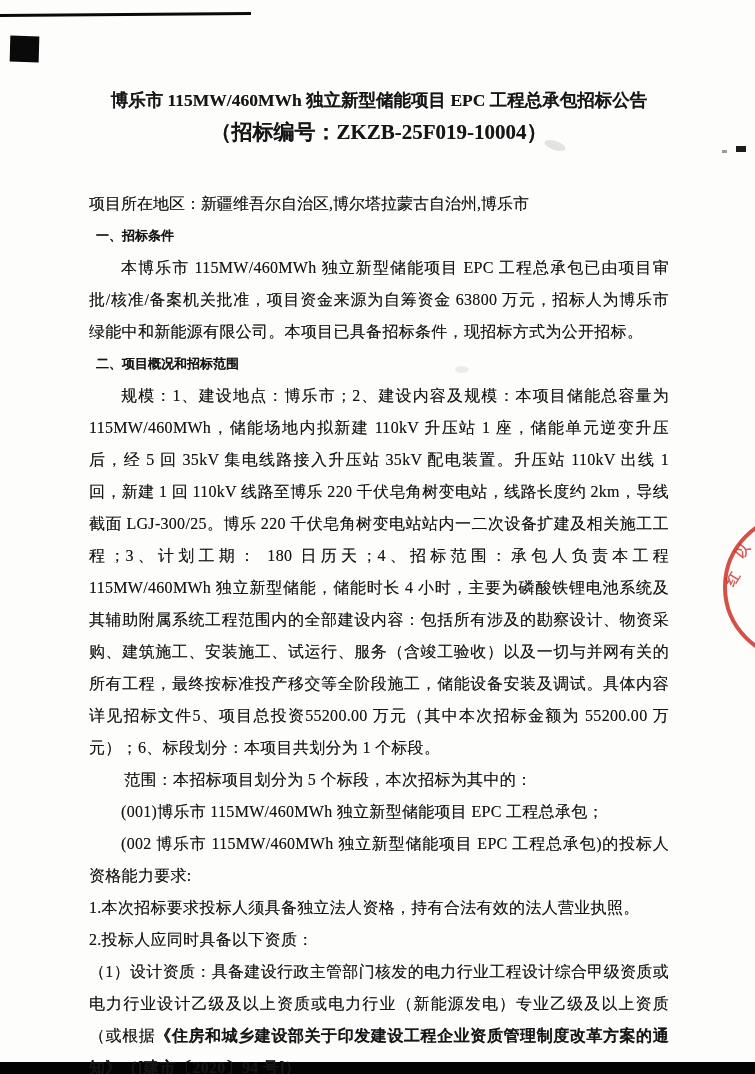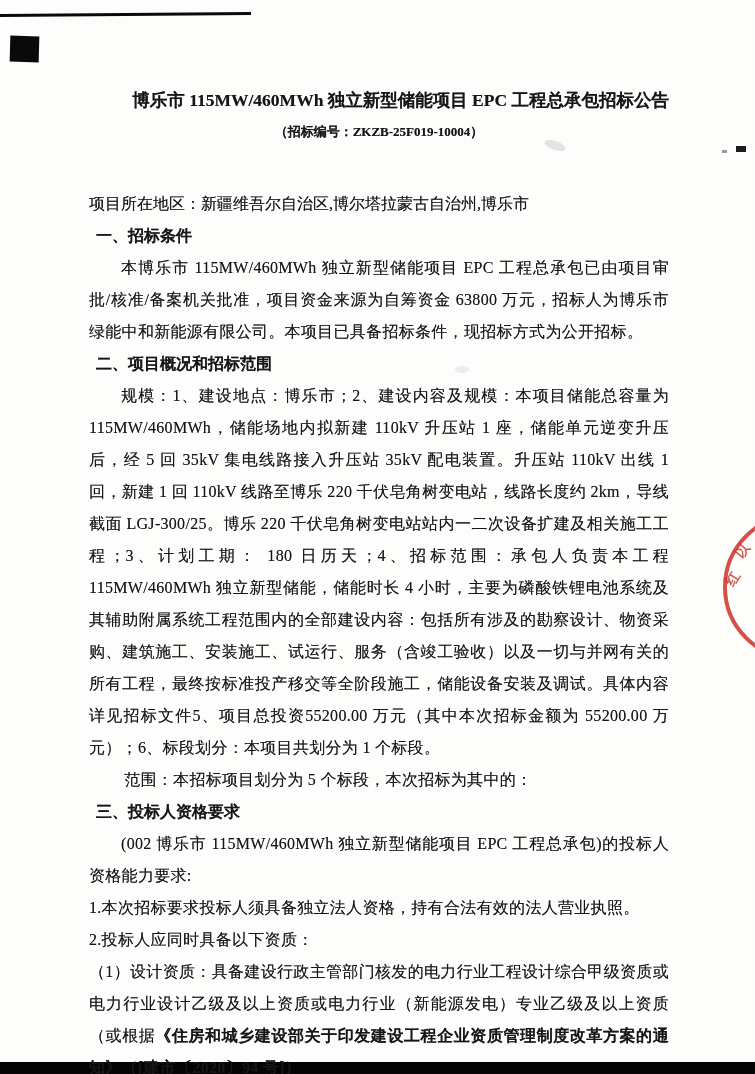--- a/index.html
+++ b/index.html
@@ -18,7 +18,7 @@
   }
   .doc-title {
     margin:0; font-size:17.5px; font-weight:bold;
-    line-height:32px; text-align:right; white-space:nowrap;
+    line-height:32px; text-align:center; white-space:nowrap;
   }
   .doc-subtitle {
     margin:0 0 40px 0; font-size:13px; font-weight:bold;

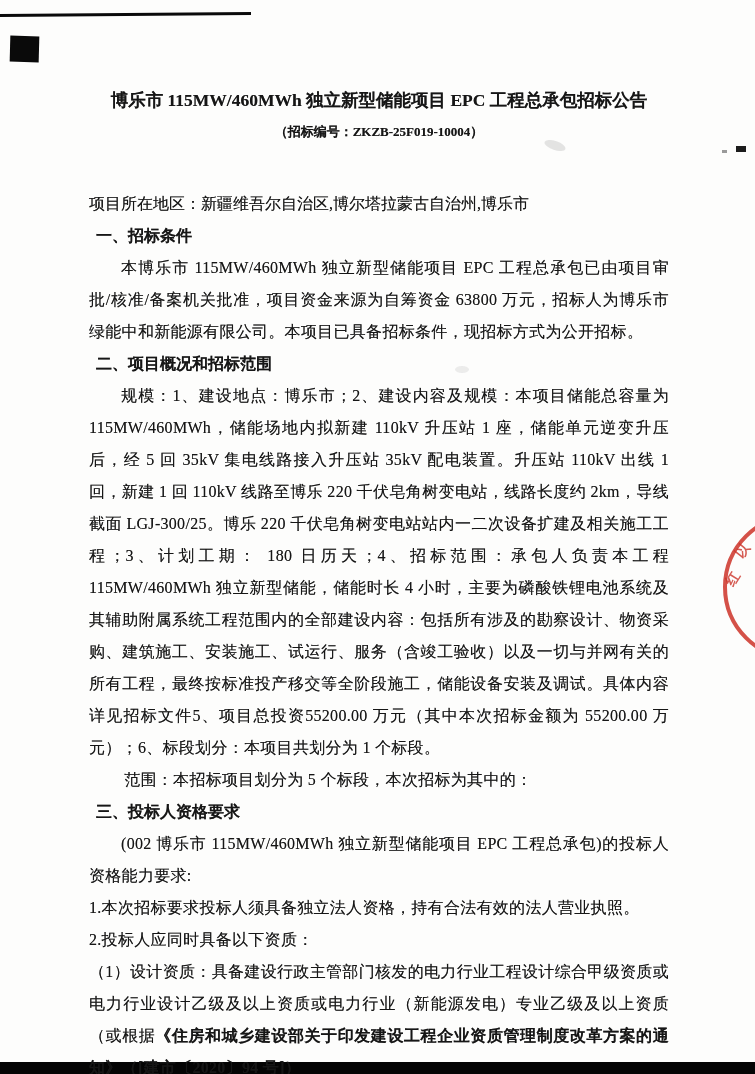--- a/index.html
+++ b/index.html
@@ -21,7 +21,7 @@
     line-height:32px; text-align:center; white-space:nowrap;
   }
   .doc-subtitle {
-    margin:0 0 40px 0; font-size:13px; font-weight:bold;
+    margin:0 0 40px 0; font-size:21px; font-weight:bold;
     line-height:32px; text-align:center;
   }
   .location {

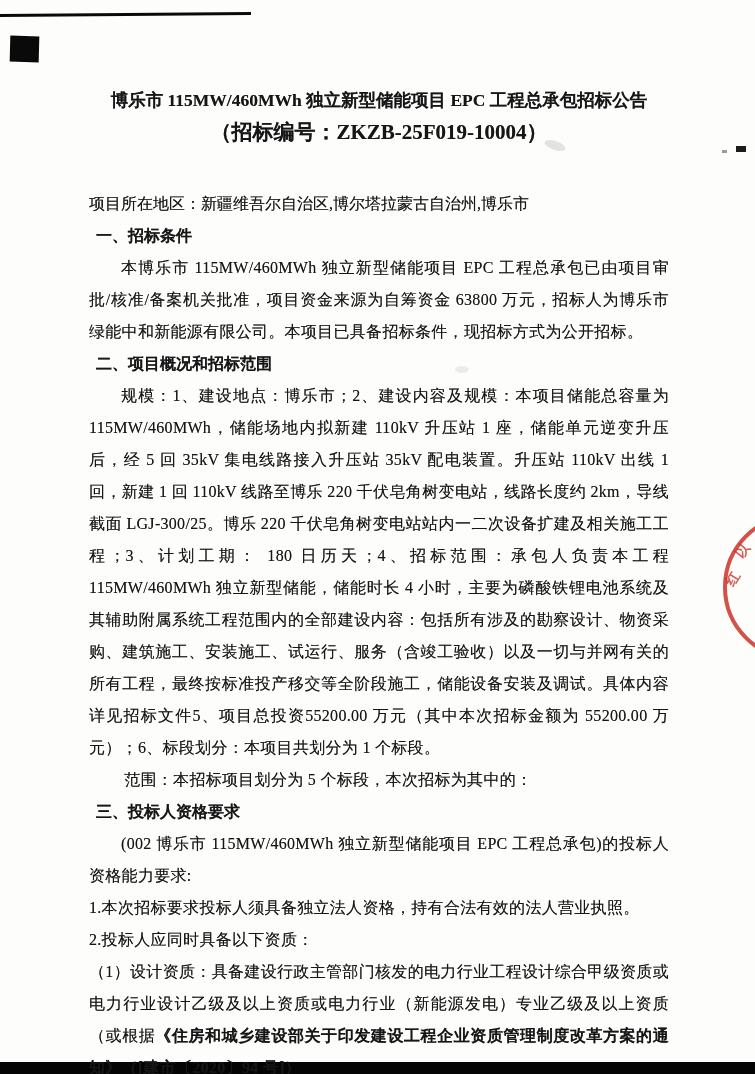--- a/index.html
+++ b/index.html
@@ -28,7 +28,7 @@
     margin:0; font-size:16px; line-height:32px;
   }
   .heading {
-    margin:0 0 0 7px; font-size:16px; font-weight:bold; line-height:32px;
+    margin:0 0 0 7px; font-size:13px; font-weight:bold; line-height:32px;
   }
   .para {
     margin:0; font-size:16px; line-height:32px;

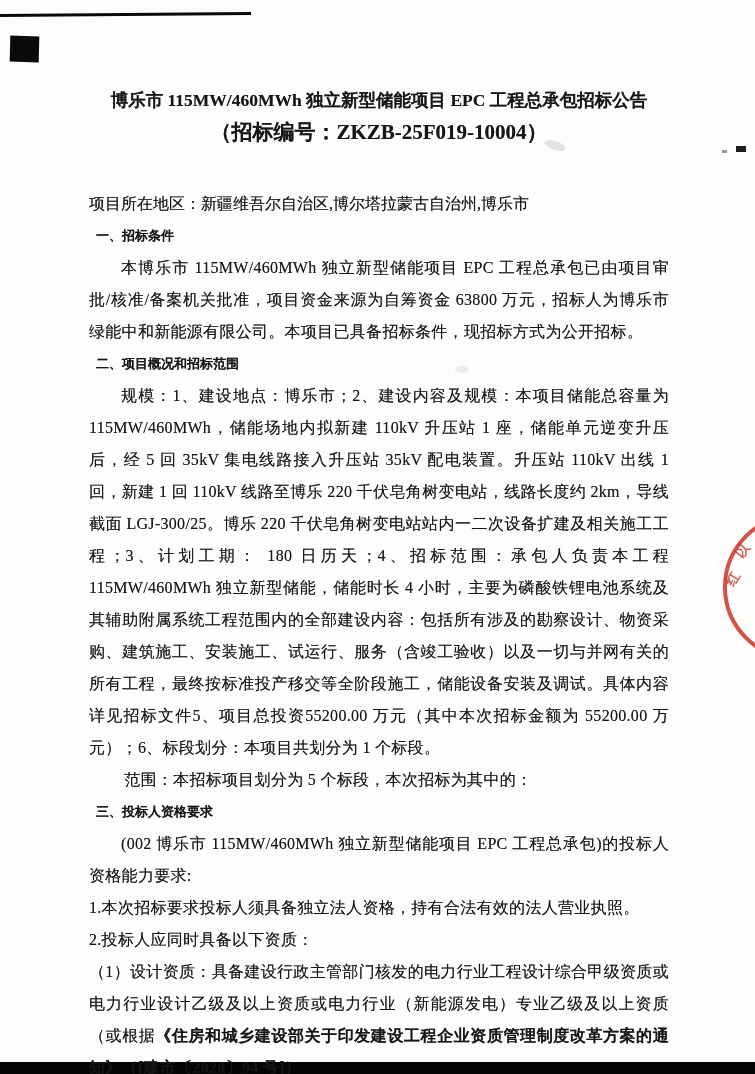--- a/index.html
+++ b/index.html
@@ -99,6 +99,7 @@
     <h2 class="heading">二、项目概况和招标范围</h2>
     <p class="para indent2">规模：1、建设地点：博乐市；2、建设内容及规模：本项目储能总容量为 115MW/460MWh，储能场地内拟新建 110kV 升压站 1 座，储能单元逆变升压后，经 5 回 35kV 集电线路接入升压站 35kV 配电装置。升压站 110kV 出线 1 回，新建 1 回 110kV 线路至博乐 220 千伏皂角树变电站，线路长度约 2km，导线截面 LGJ-300/25。博乐 220 千伏皂角树变电站站内一二次设备扩建及相关施工工程；3、计划工期： 180 日历天；4、招标范围：承包人负责本工程 115MW/460MWh 独立新型储能，储能时长 4 小时，主要为磷酸铁锂电池系统及其辅助附属系统工程范围内的全部建设内容：包括所有涉及的勘察设计、物资采购、建筑施工、安装施工、试运行、服务（含竣工验收）以及一切与并网有关的所有工程，最终按标准投产移交等全阶段施工，储能设备安装及调试。具体内容详见招标文件5、项目总投资55200.00 万元（其中本次招标金额为 55200.00 万元）；6、标段划分：本项目共划分为 1 个标段。</p>
     <p class="para indent2b">范围：本招标项目划分为 5 个标段，本次招标为其中的：</p>
+    <p class="para indent2">(001)博乐市 115MW/460MWh 独立新型储能项目 EPC 工程总承包；</p>
 
     <h2 class="heading">三、投标人资格要求</h2>
     <p class="para indent2">(002 博乐市 115MW/460MWh 独立新型储能项目 EPC 工程总承包)的投标人资格能力要求:</p>

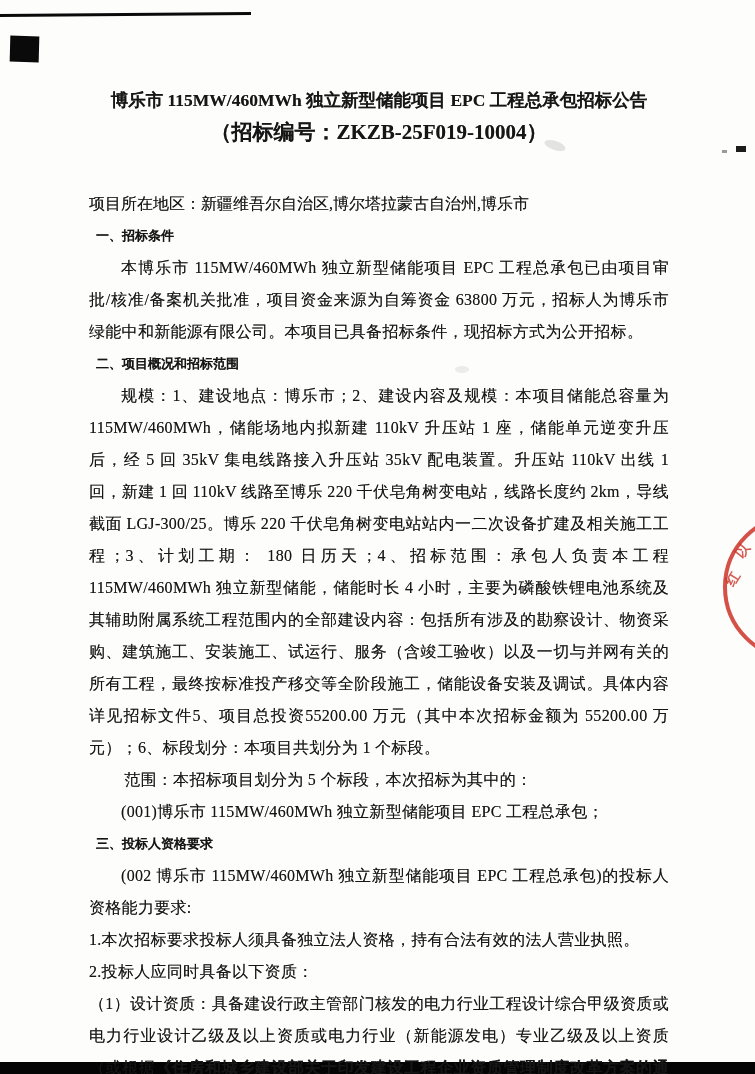--- a/index.html
+++ b/index.html
@@ -101,7 +101,6 @@
     <p class="para indent2b">范围：本招标项目划分为 5 个标段，本次招标为其中的：</p>
     <p class="para indent2">(001)博乐市 115MW/460MWh 独立新型储能项目 EPC 工程总承包；</p>
 
-    <h2 class="heading">三、投标人资格要求</h2>
     <p class="para indent2">(002 博乐市 115MW/460MWh 独立新型储能项目 EPC 工程总承包)的投标人资格能力要求:</p>
     <p class="para">1.本次招标要求投标人须具备独立法人资格，持有合法有效的法人营业执照。</p>
     <p class="para">2.投标人应同时具备以下资质：</p>

